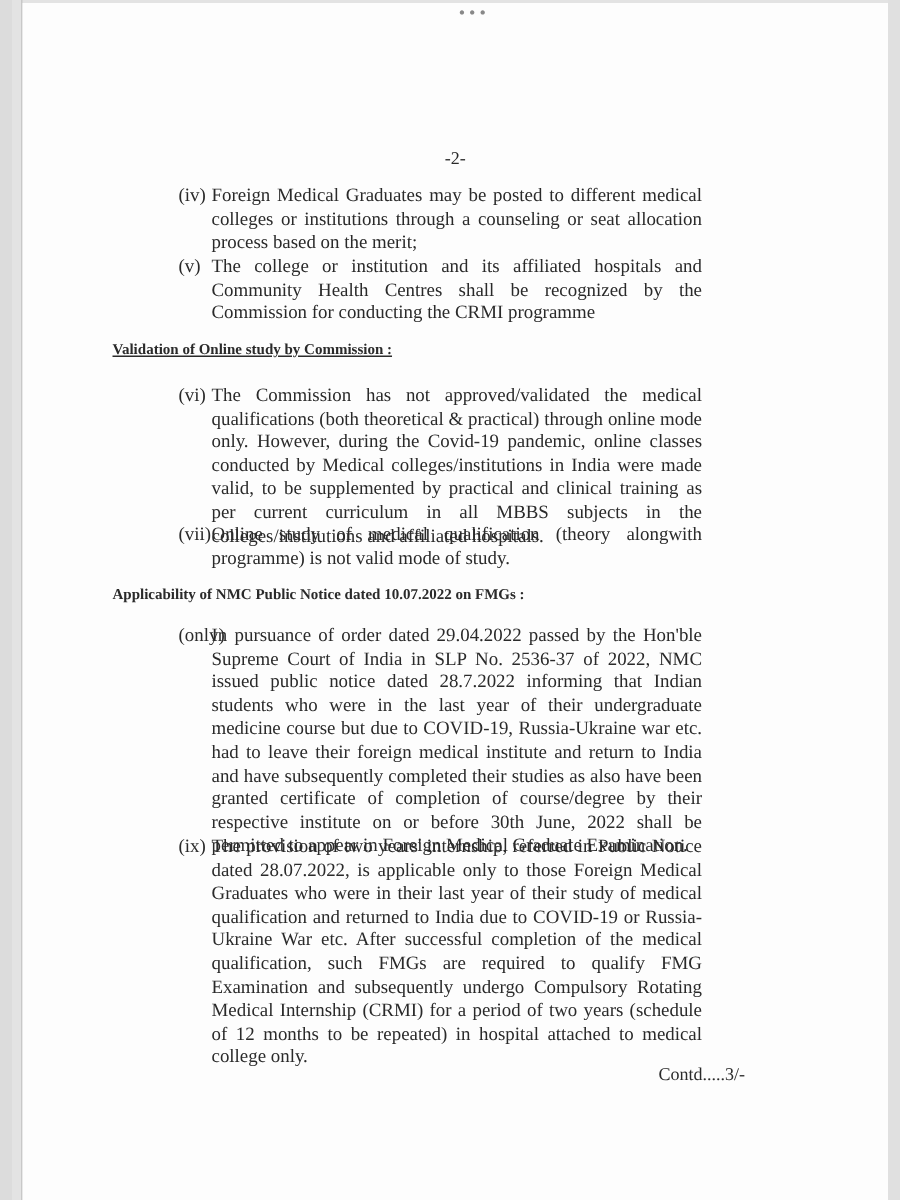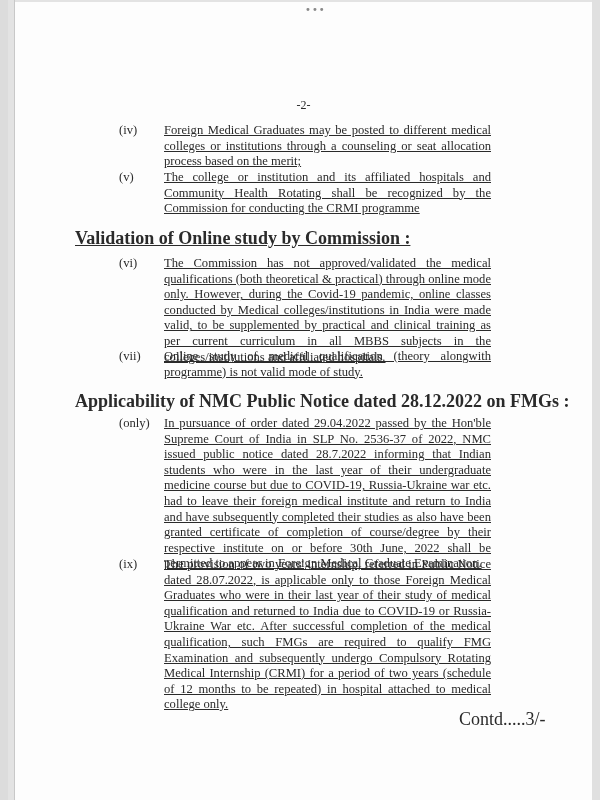--- a/index.html
+++ b/index.html
@@ -12,7 +12,7 @@
   .pagenum{position:absolute;left:0;width:577px;top:96px;text-align:center;font-size:12px;}
   .item{position:absolute;left:0;width:577px;font-size:12.6px;line-height:15.6px;}
   .item .num{position:absolute;left:104px;}
-  .item .txt{position:absolute;left:149px;width:327px;text-align:justify;text-decoration:underline;}
+  .item .txt{position:absolute;left:126px;width:327px;text-align:justify;}
   .heading{position:absolute;left:60px;font-size:18px;font-weight:bold;}
   .heading.ul{text-decoration:underline;}
   .contd{position:absolute;left:444px;top:707px;font-size:18px;}

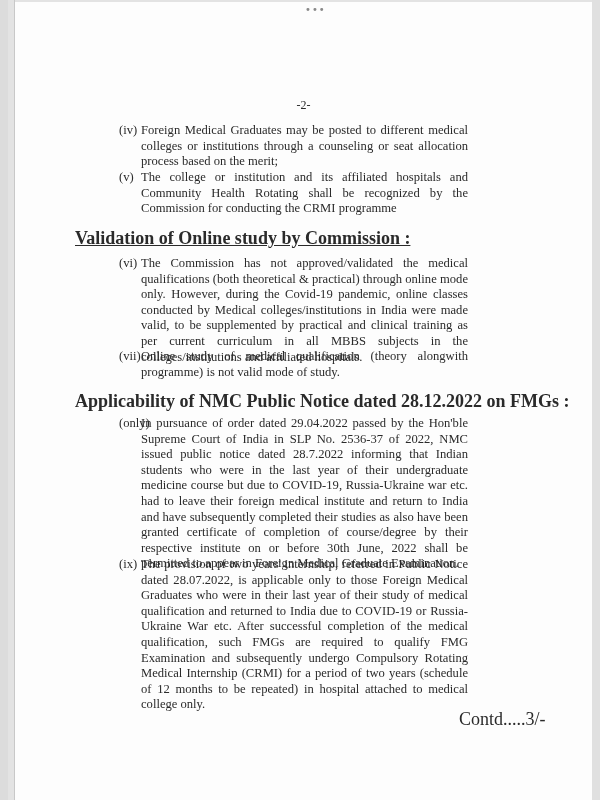--- a/index.html
+++ b/index.html
@@ -35,7 +35,7 @@
   </div>
   <div class="item" style="top:168px">
     <span class="num">(v)</span>
-    <span class="txt">The college or institution and its affiliated hospitals and Community Health Rotating shall be recognized by the Commission for conducting the CRMI programme</span>
+    <span class="txt">The college or institution and its affiliated hospitals and Community Health Centres shall be recognized by the Commission for conducting the CRMI programme</span>
   </div>
 
   <div class="heading ul" style="top:226px">Validation of Online study by Commission :</div>

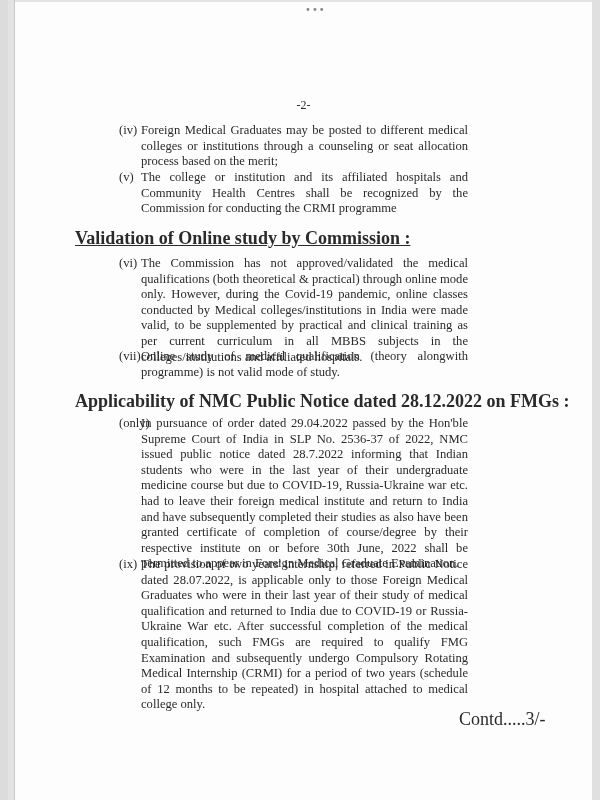--- a/index.html
+++ b/index.html
@@ -13,7 +13,7 @@
   .item{position:absolute;left:0;width:577px;font-size:12.6px;line-height:15.6px;}
   .item .num{position:absolute;left:104px;}
   .item .txt{position:absolute;left:126px;width:327px;text-align:justify;}
-  .heading{position:absolute;left:60px;font-size:18px;font-weight:bold;}
+  .heading{position:absolute;left:60px;font-size:10px;font-weight:bold;}
   .heading.ul{text-decoration:underline;}
   .contd{position:absolute;left:444px;top:707px;font-size:18px;}
 </style>

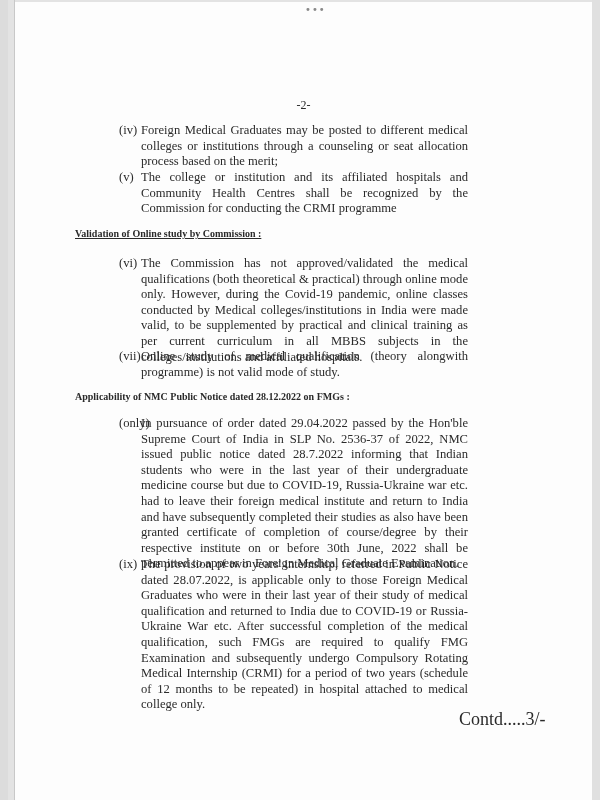--- a/index.html
+++ b/index.html
@@ -49,7 +49,7 @@
     <span class="txt">Online study of medical qualification (theory alongwith programme) is not valid mode of study.</span>
   </div>
 
-  <div class="heading" style="top:389px">Applicability of NMC Public Notice dated 28.12.2022 on FMGs :</div>
+  <div class="heading" style="top:389px">Applicability of NMC Public Notice dated 10.07.2022 on FMGs :</div>
 
   <div class="item" style="top:414px">
     <span class="num">(only)</span>

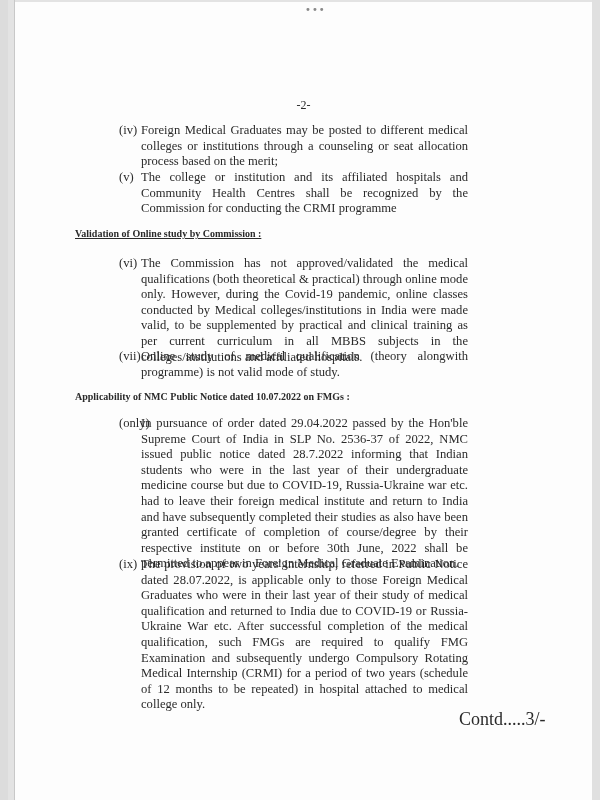--- a/index.html
+++ b/index.html
@@ -15,7 +15,7 @@
   .item .txt{position:absolute;left:126px;width:327px;text-align:justify;}
   .heading{position:absolute;left:60px;font-size:10px;font-weight:bold;}
   .heading.ul{text-decoration:underline;}
-  .contd{position:absolute;left:444px;top:707px;font-size:18px;}
+  .contd{position:absolute;left:424px;top:707px;font-size:12px;}
 </style>
 </head>
 <body>

